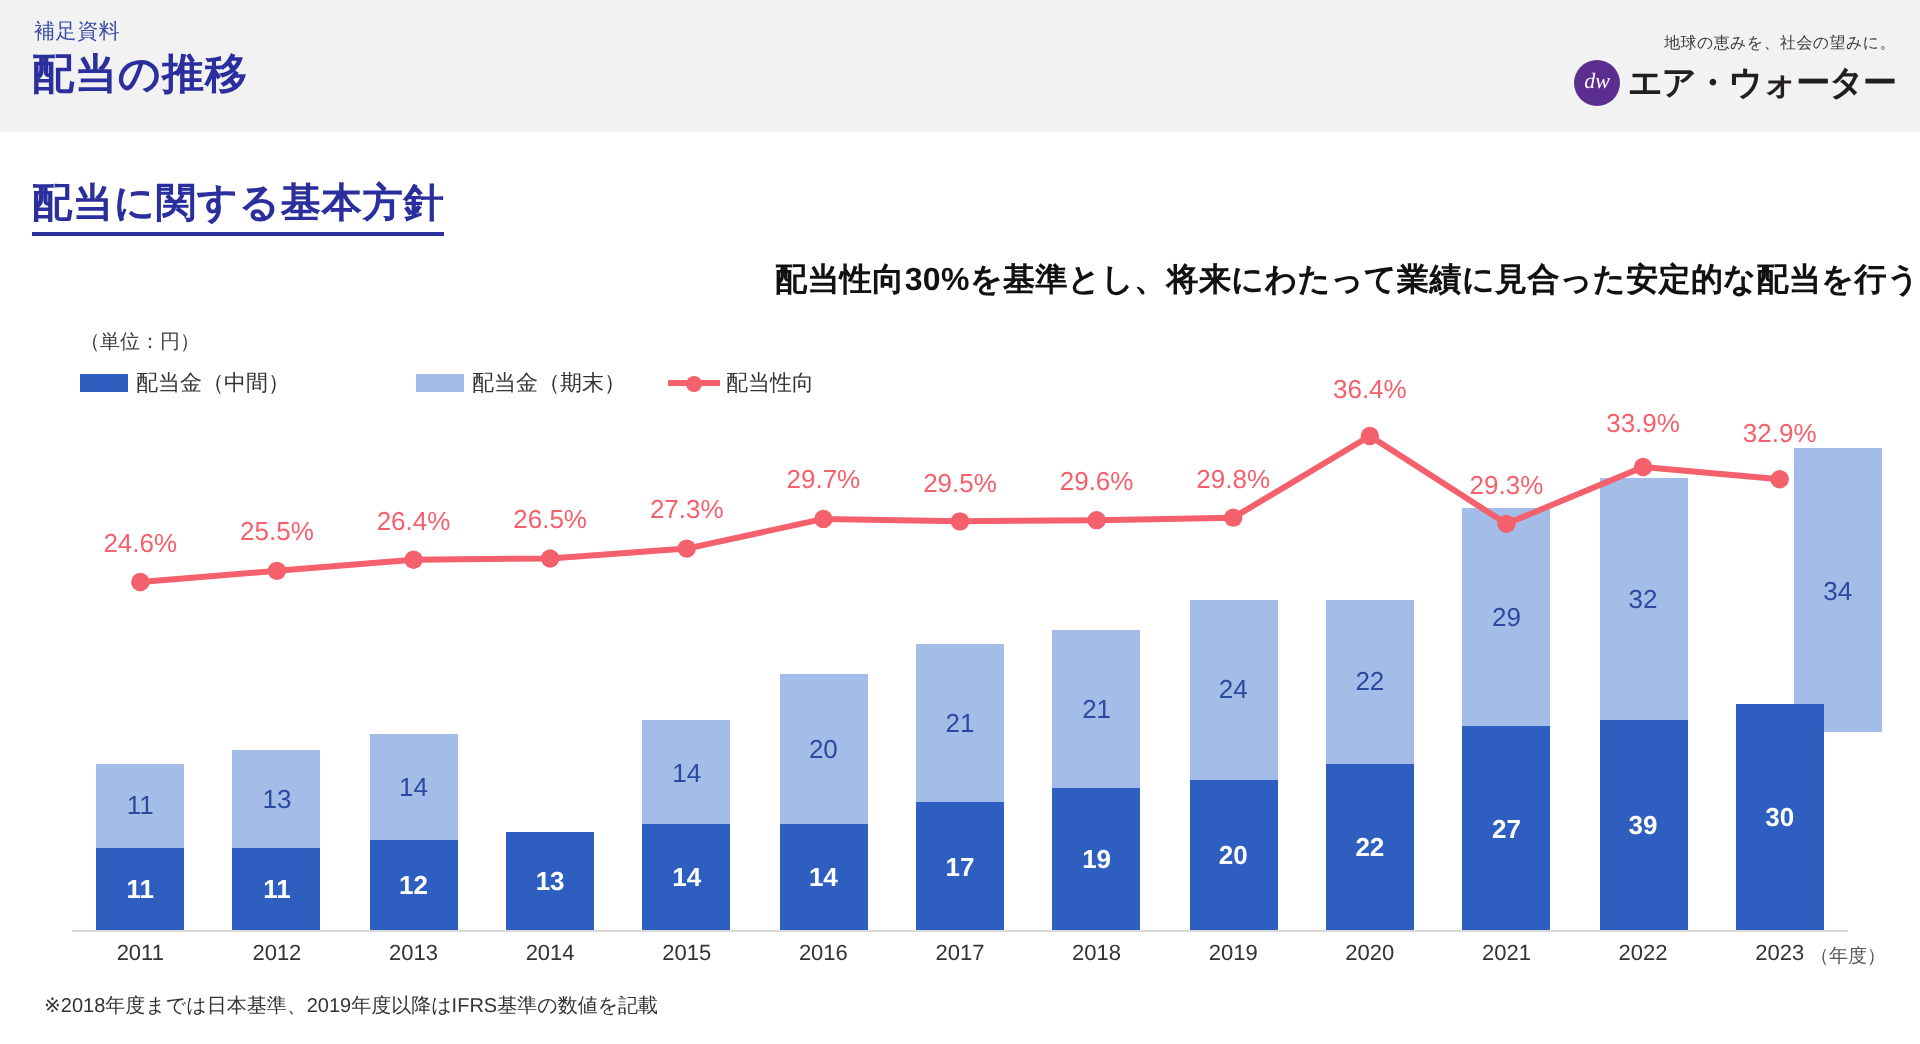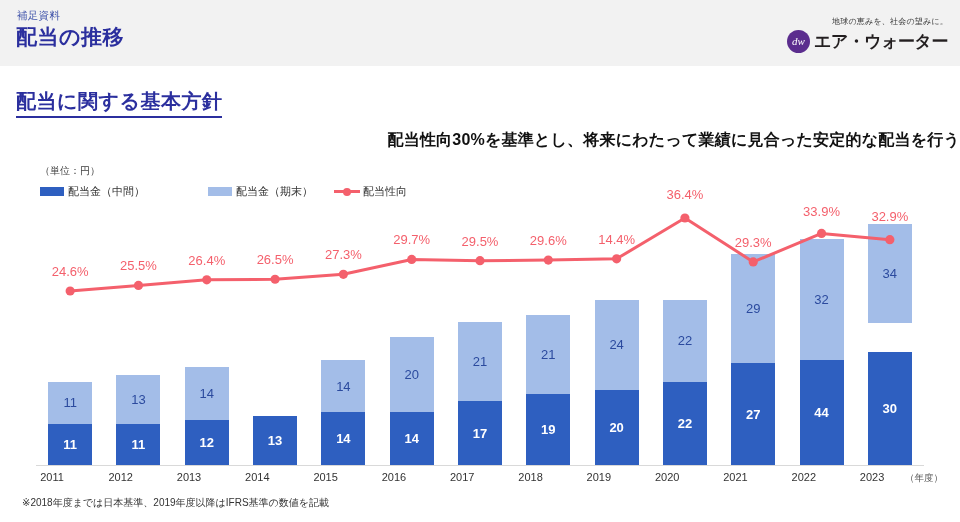--- a/index.html
+++ b/index.html
@@ -431,7 +431,7 @@
     <div class="pct-label" style="left: 411.692px; top: 232.449px;">29.7%</div>
     <div class="pct-label" style="left: 480px; top: 233.686px;">29.5%</div>
     <div class="pct-label" style="left: 548.308px; top: 233.068px;">29.6%</div>
-    <div class="pct-label" style="left: 616.615px; top: 231.831px;">14.4%</div>
+    <div class="pct-label" style="left: 616.615px; top: 231.831px;">29.8%</div>
     <div class="pct-label" style="left: 684.923px; top: 187px;">36.4%</div>
     <div class="pct-label" style="left: 753.231px; top: 234.924px;">29.3%</div>
     <div class="pct-label" style="left: 821.538px; top: 204.466px;">33.9%</div>

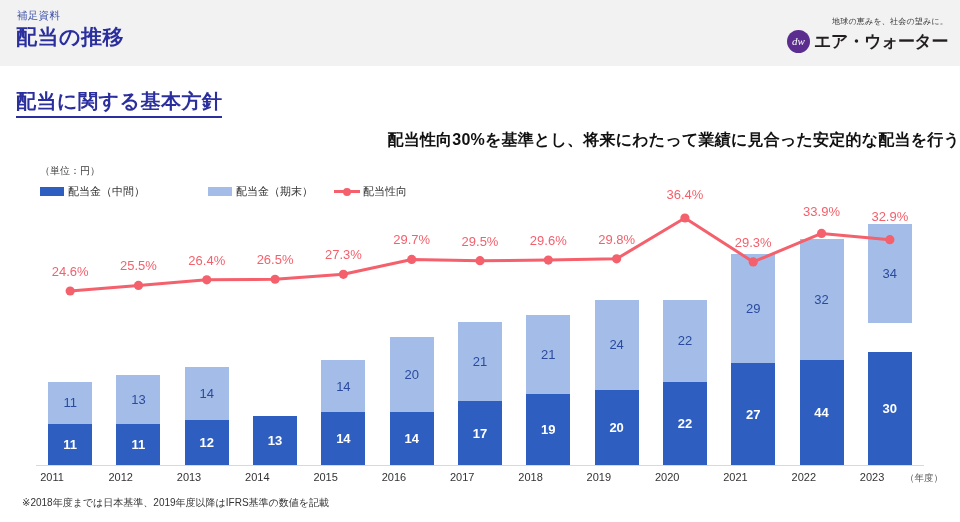--- a/index.html
+++ b/index.html
@@ -382,7 +382,7 @@
         </div>
       </div>
       <div class="bar-group" style="left: 831.846px; height: 240.64px; bottom: 0px; top: 24.36px; position: absolute;">
-        <div class="bar-seg bar-upper" style="height: 99px; top: 0px;">
+        <div class="bar-seg bar-upper" style="height: 142px; top: 0px; margin-left: 29px;">
           <span class="bar-value">34</span>
         </div>
         <div class="bar-seg bar-lower" style="height: 112.8px; top: 127.84px;">

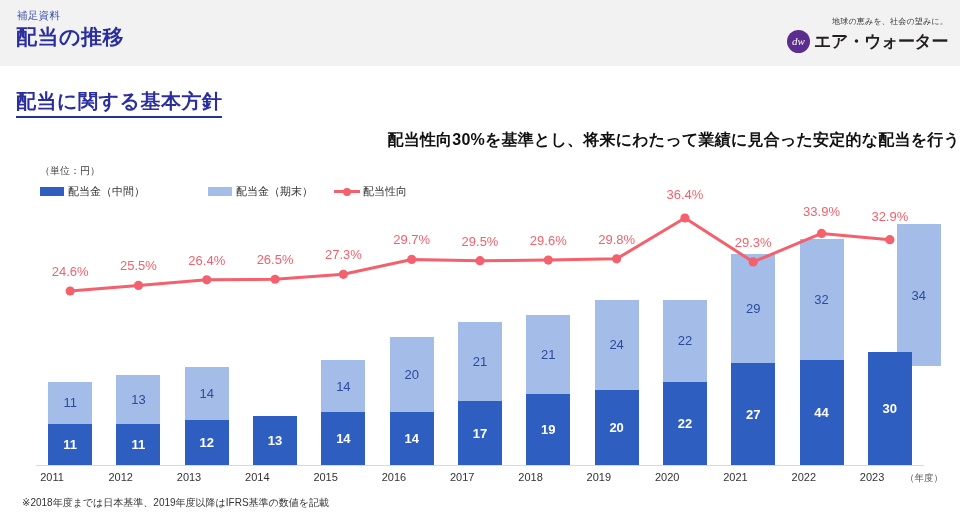--- a/index.html
+++ b/index.html
@@ -378,7 +378,7 @@
           <span class="bar-value">32</span>
         </div>
         <div class="bar-seg bar-lower" style="height: 105.28px; top: 120.32px;">
-          <span class="bar-value">44</span>
+          <span class="bar-value">39</span>
         </div>
       </div>
       <div class="bar-group" style="left: 831.846px; height: 240.64px; bottom: 0px; top: 24.36px; position: absolute;">

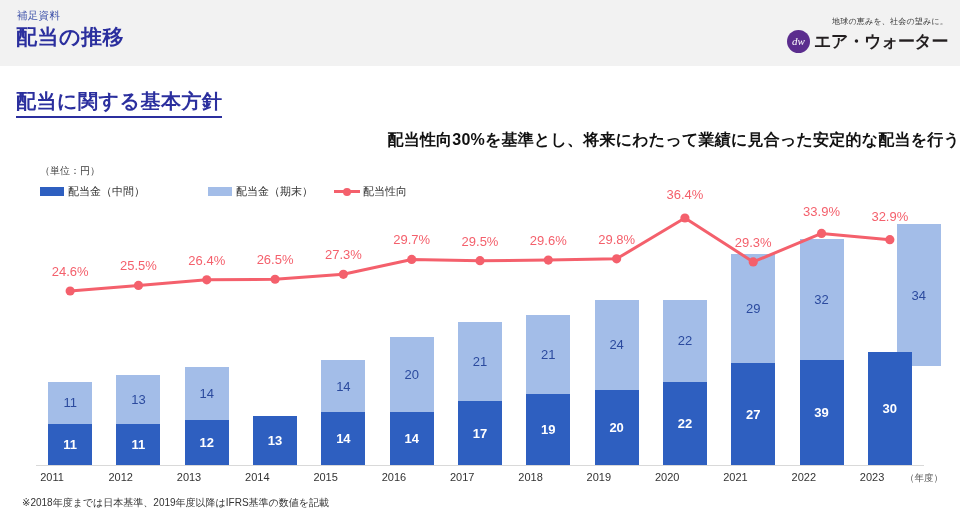--- a/index.html
+++ b/index.html
@@ -214,6 +214,7 @@
     top: 3px;
     width: 60px;
     margin-left: -30px;
+    text-align: center;
     font-size: 11px;
     color: #333333;
   }

